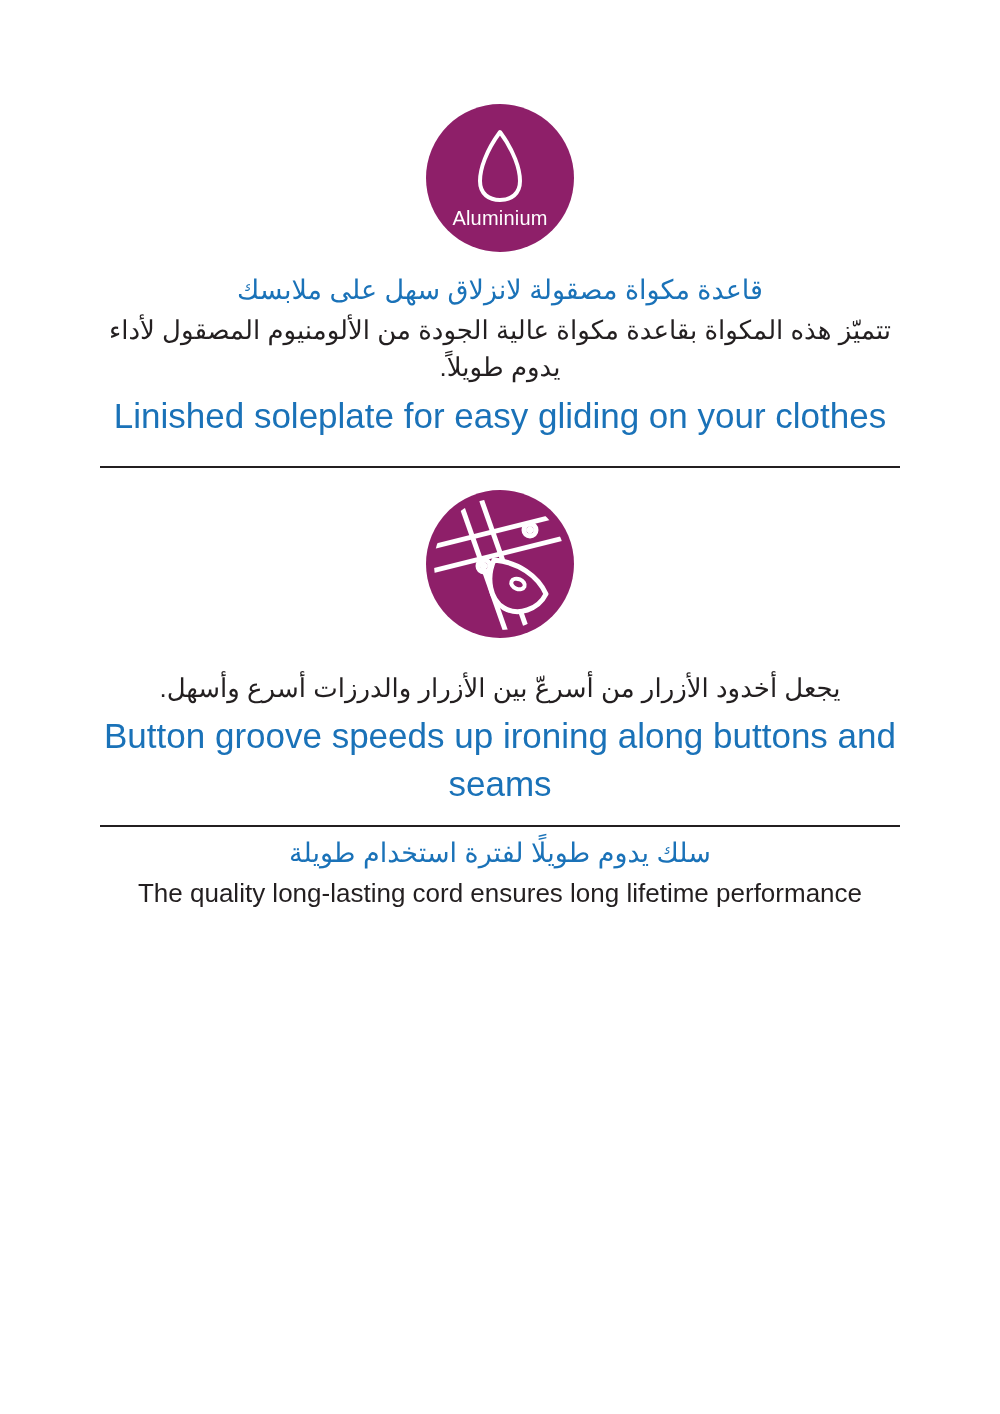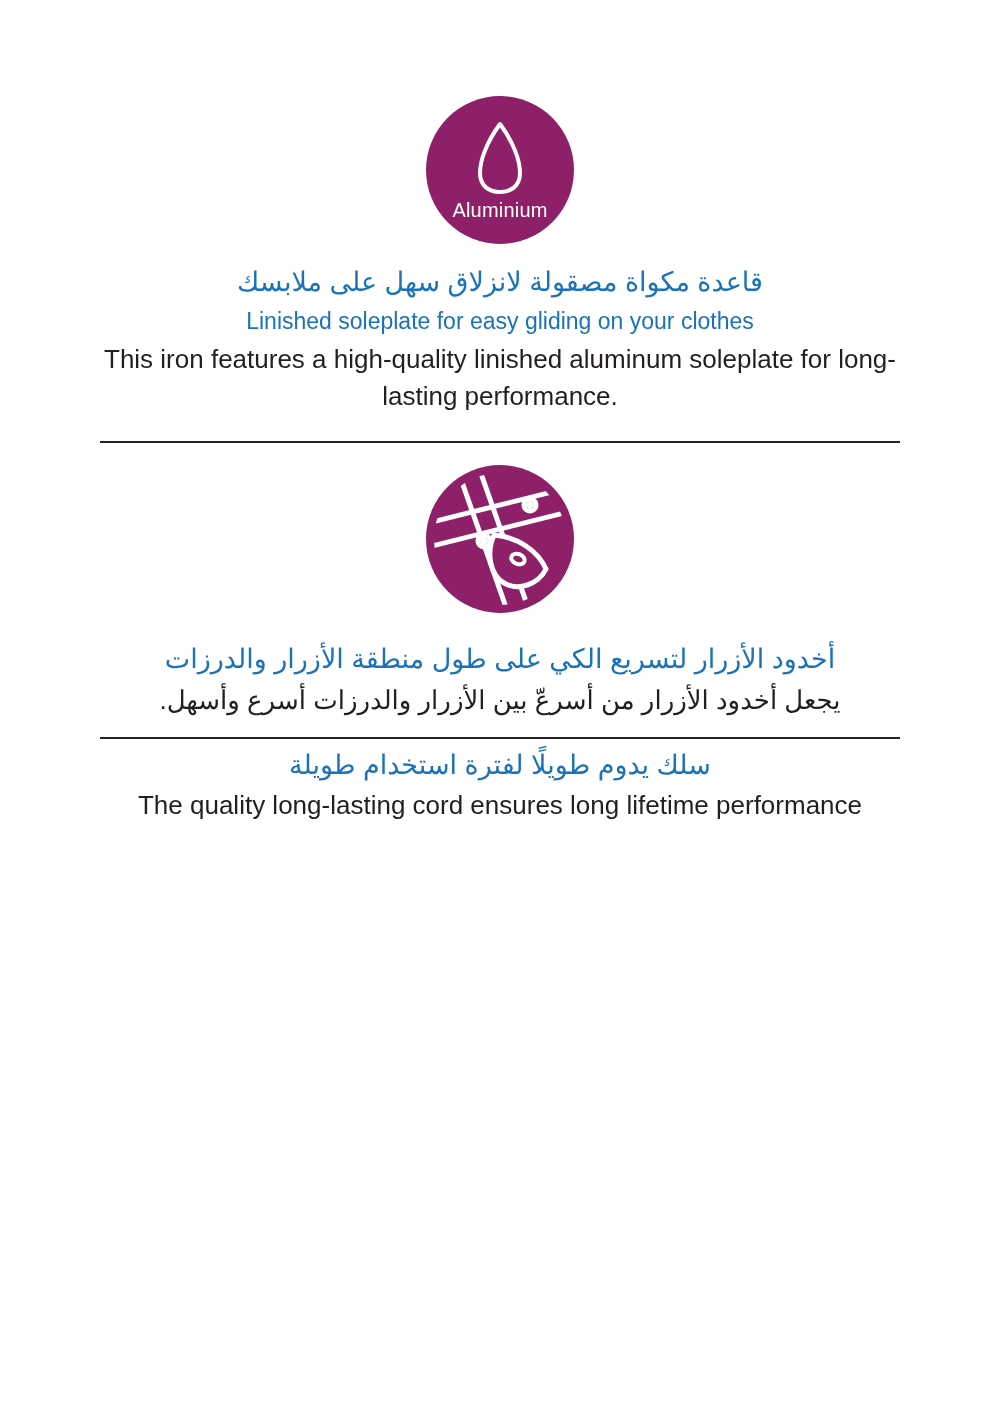--- a/index.html
+++ b/index.html
@@ -19,7 +19,7 @@
     width: 1000px;
     height: 1414px;
     box-sizing: border-box;
-    padding: 0 100px;
+    padding: 8px 100px;
     display: flex;
     flex-direction: column;
     align-items: stretch;

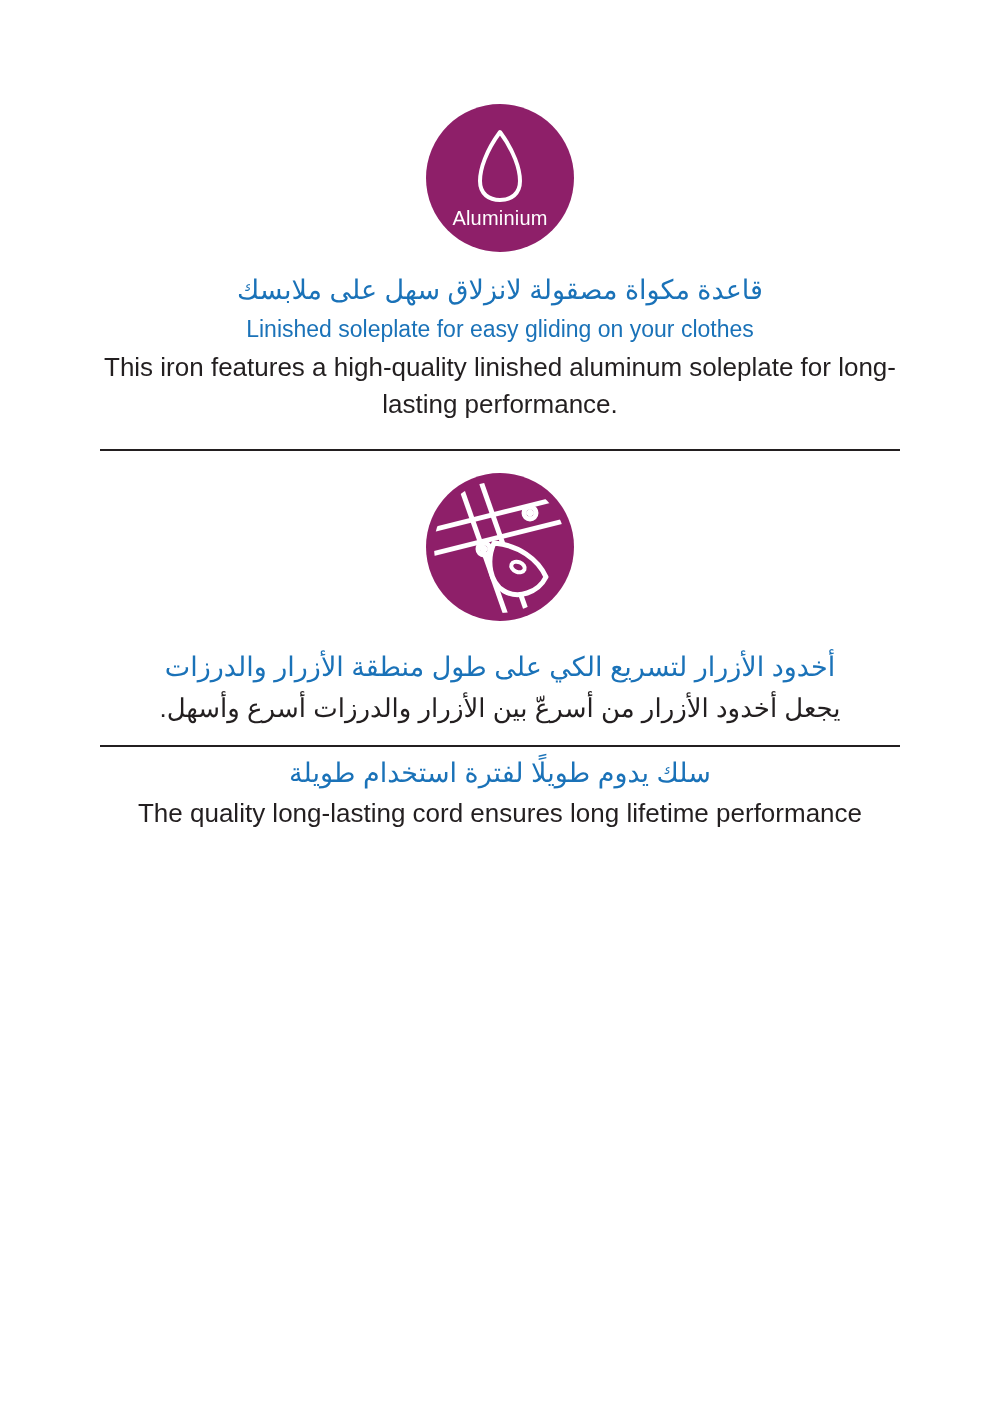--- a/index.html
+++ b/index.html
@@ -115,6 +115,7 @@
     </div>
     <div class="txt-block" style="margin-top:20px;">
       <p class="head-ar">قاعدة مكواة مصقولة لانزلاق سهل على ملابسك</p>
+      <p class="body-ar">تتميّز هذه المكواة بقاعدة مكواة عالية الجودة من الألومنيوم المصقول لأداء يدوم طويلاً.</p>
       <p class="head-en">Linished soleplate for easy gliding on your clothes</p>
       <p class="body-en">This iron features a high-quality linished aluminum soleplate for long-lasting performance.</p>
     </div>

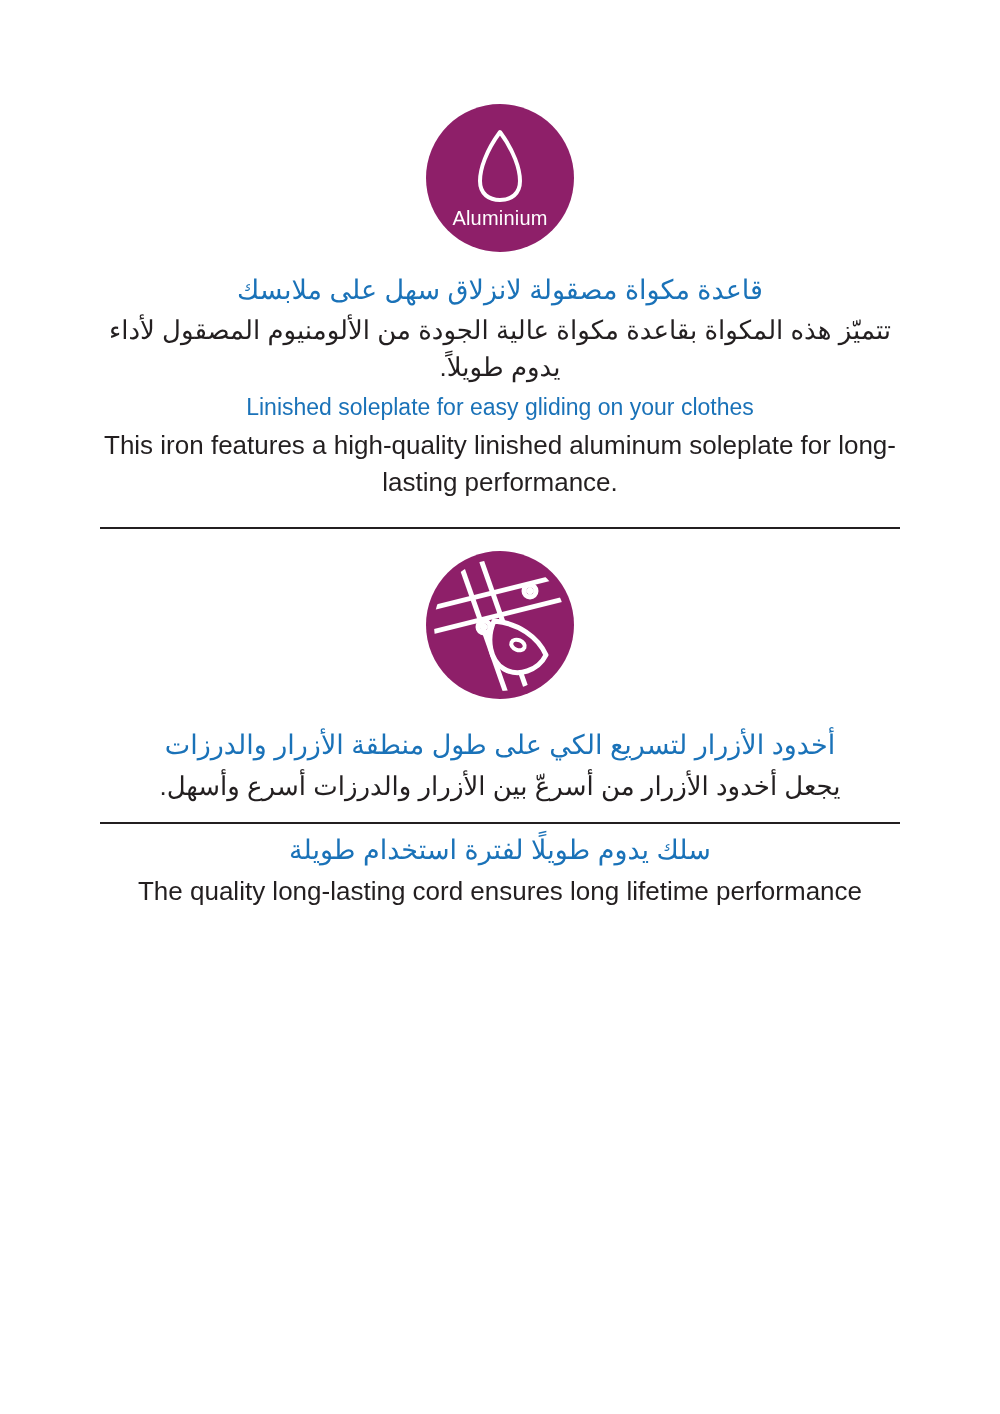--- a/index.html
+++ b/index.html
@@ -81,7 +81,7 @@
   }
   .head-en {
     color: #1a72b8;
-    font-size: 23px;
+    font-size: 35px;
     line-height: 1.35;
     margin: 6px 0 0 0;
   }

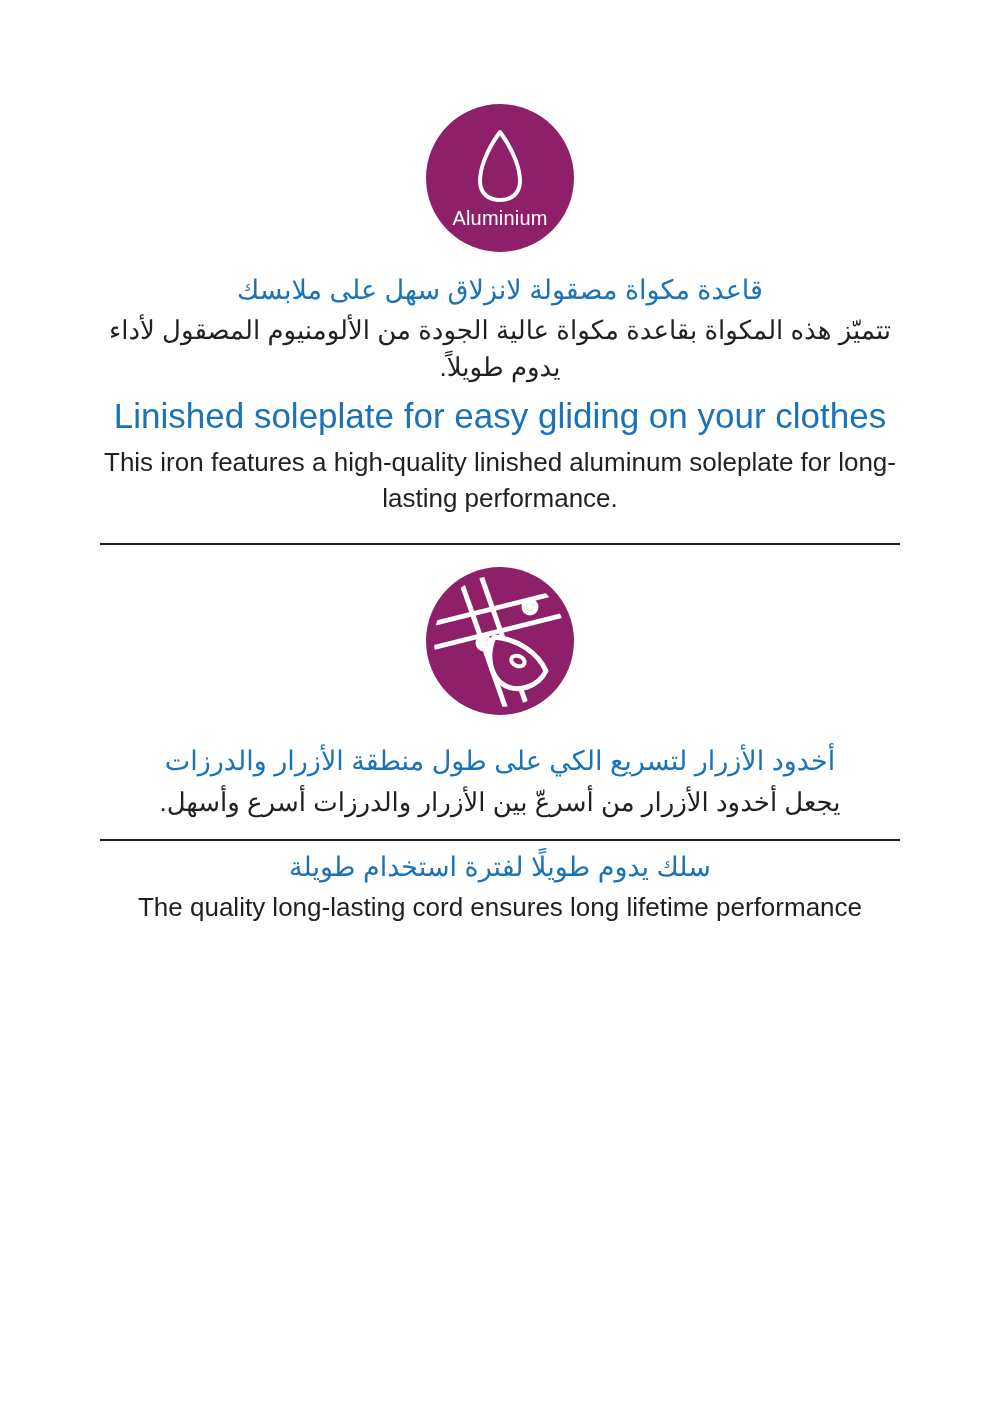--- a/index.html
+++ b/index.html
@@ -117,7 +117,6 @@
       <p class="head-ar">قاعدة مكواة مصقولة لانزلاق سهل على ملابسك</p>
       <p class="body-ar">تتميّز هذه المكواة بقاعدة مكواة عالية الجودة من الألومنيوم المصقول لأداء يدوم طويلاً.</p>
       <p class="head-en">Linished soleplate for easy gliding on your clothes</p>
-      <p class="body-en">This iron features a high-quality linished aluminum soleplate for long-lasting performance.</p>
     </div>
   </div>
 

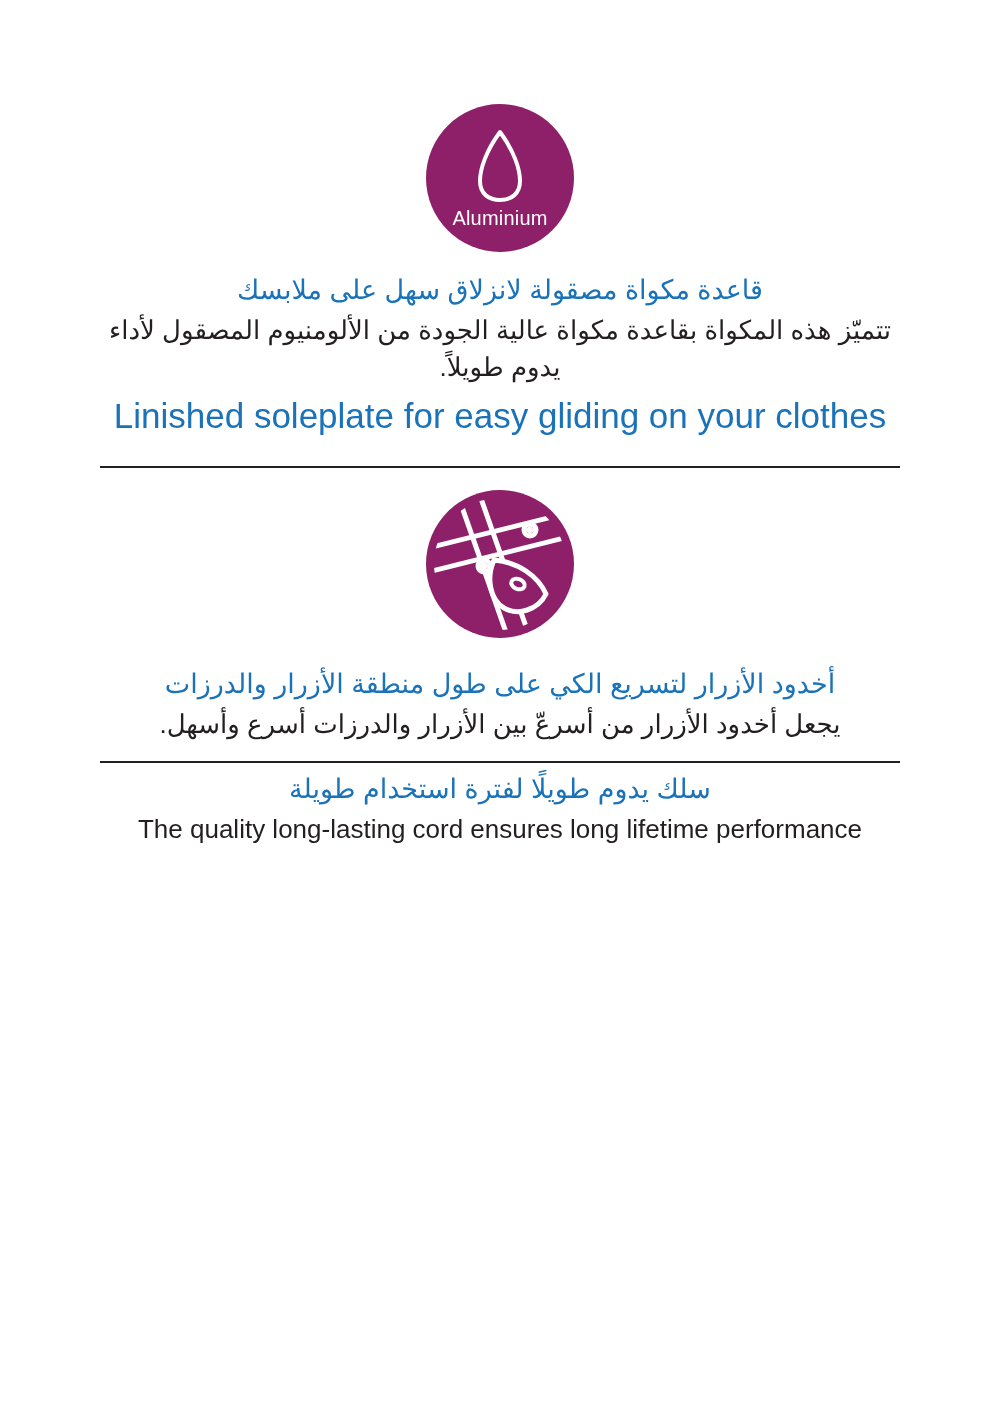--- a/index.html
+++ b/index.html
@@ -151,7 +151,6 @@
       </div>
     </div>
     <div class="txt-block" style="margin-top:28px;">
-      <p class="head-ar">أخدود الأزرار لتسريع الكي على طول منطقة الأزرار والدرزات</p>
       <p class="body-ar">يجعل أخدود الأزرار من أسرعّ بين الأزرار والدرزات أسرع وأسهل.</p>
     </div>
   </div>

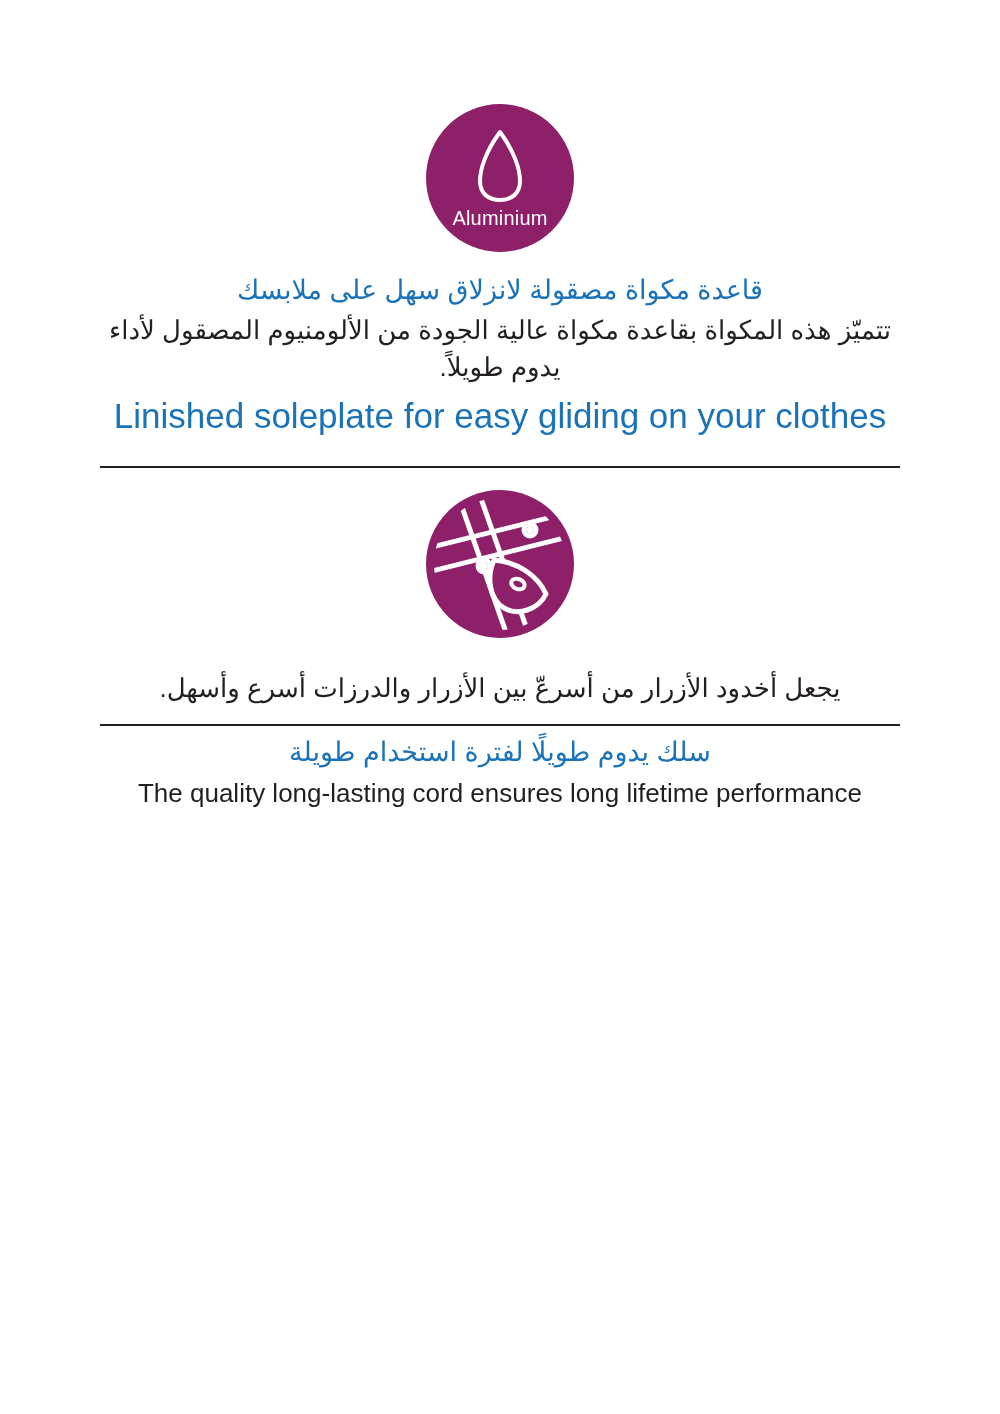--- a/index.html
+++ b/index.html
@@ -152,6 +152,7 @@
     </div>
     <div class="txt-block" style="margin-top:28px;">
       <p class="body-ar">يجعل أخدود الأزرار من أسرعّ بين الأزرار والدرزات أسرع وأسهل.</p>
+      <p class="head-en">Button groove speeds up ironing along buttons and seams</p>
     </div>
   </div>
 

